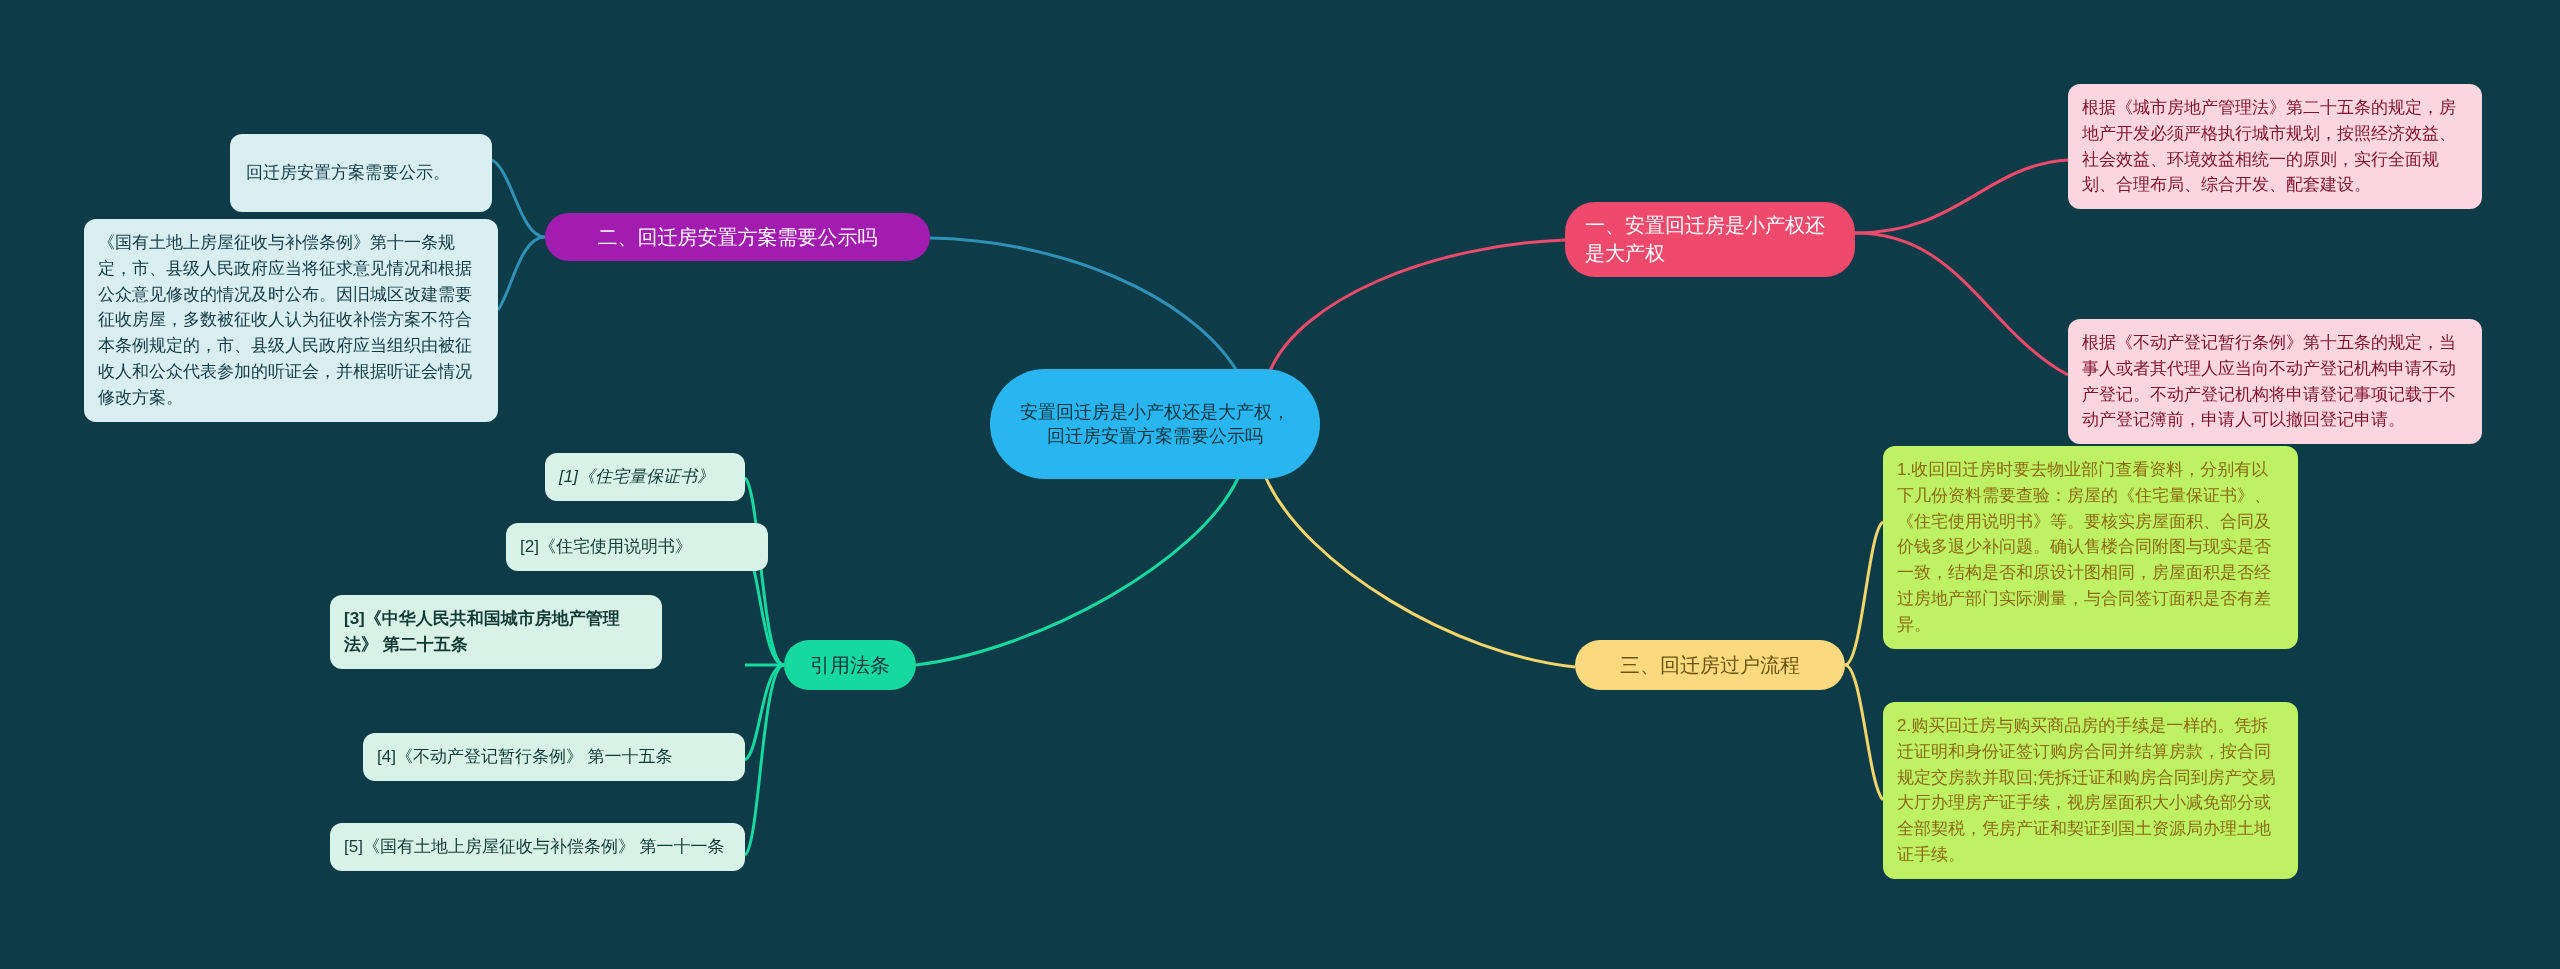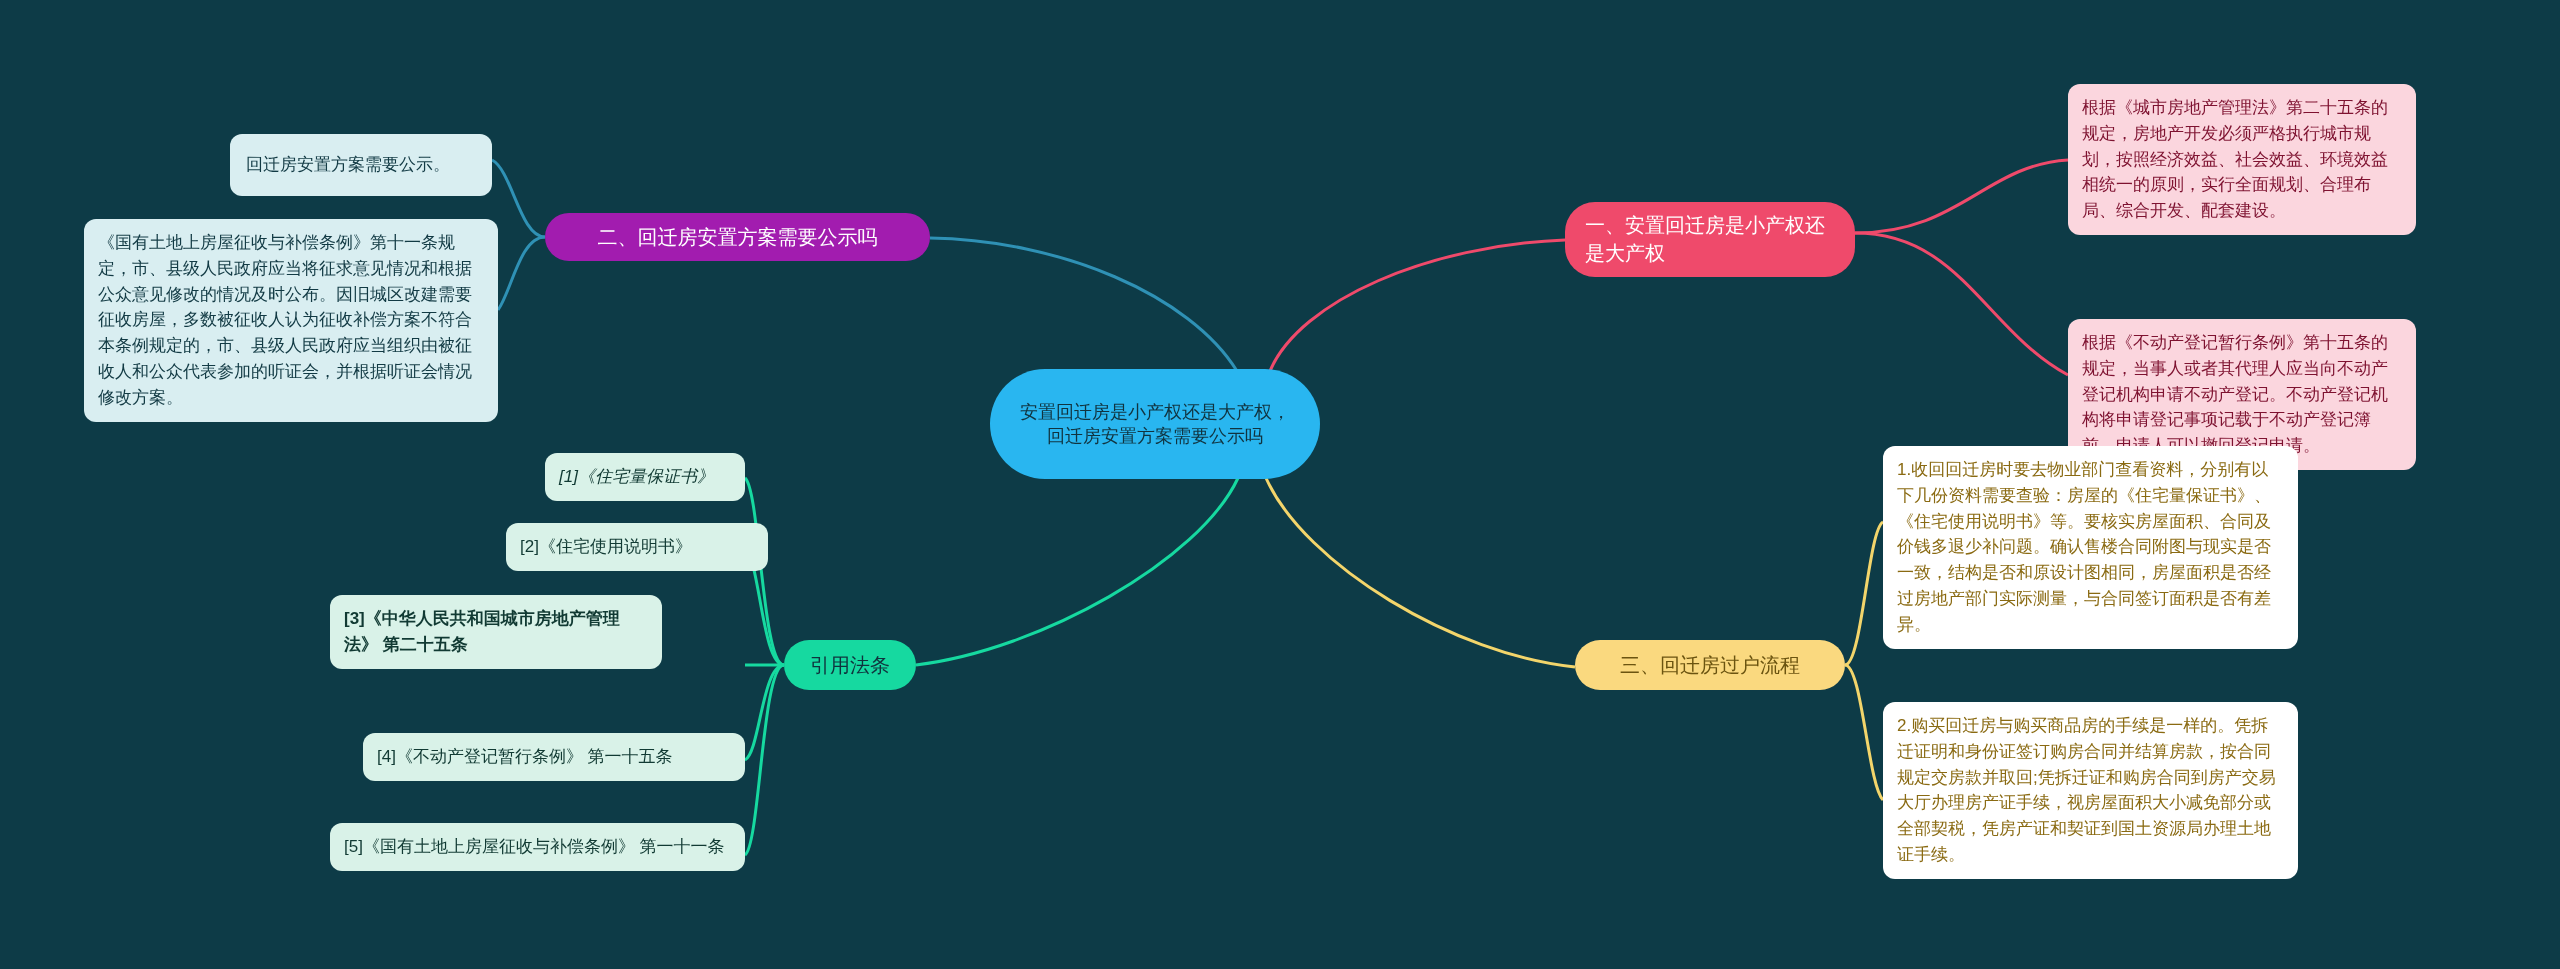--- a/index.html
+++ b/index.html
@@ -108,7 +108,7 @@
     background: #fbd6de;
     color: #7e1230;
     left: 2068px;
-    width: 348px;
+    width: 414px;
   }
   .leaf-pink-1 { top: 84px; }
   .leaf-pink-2 { top: 319px; }

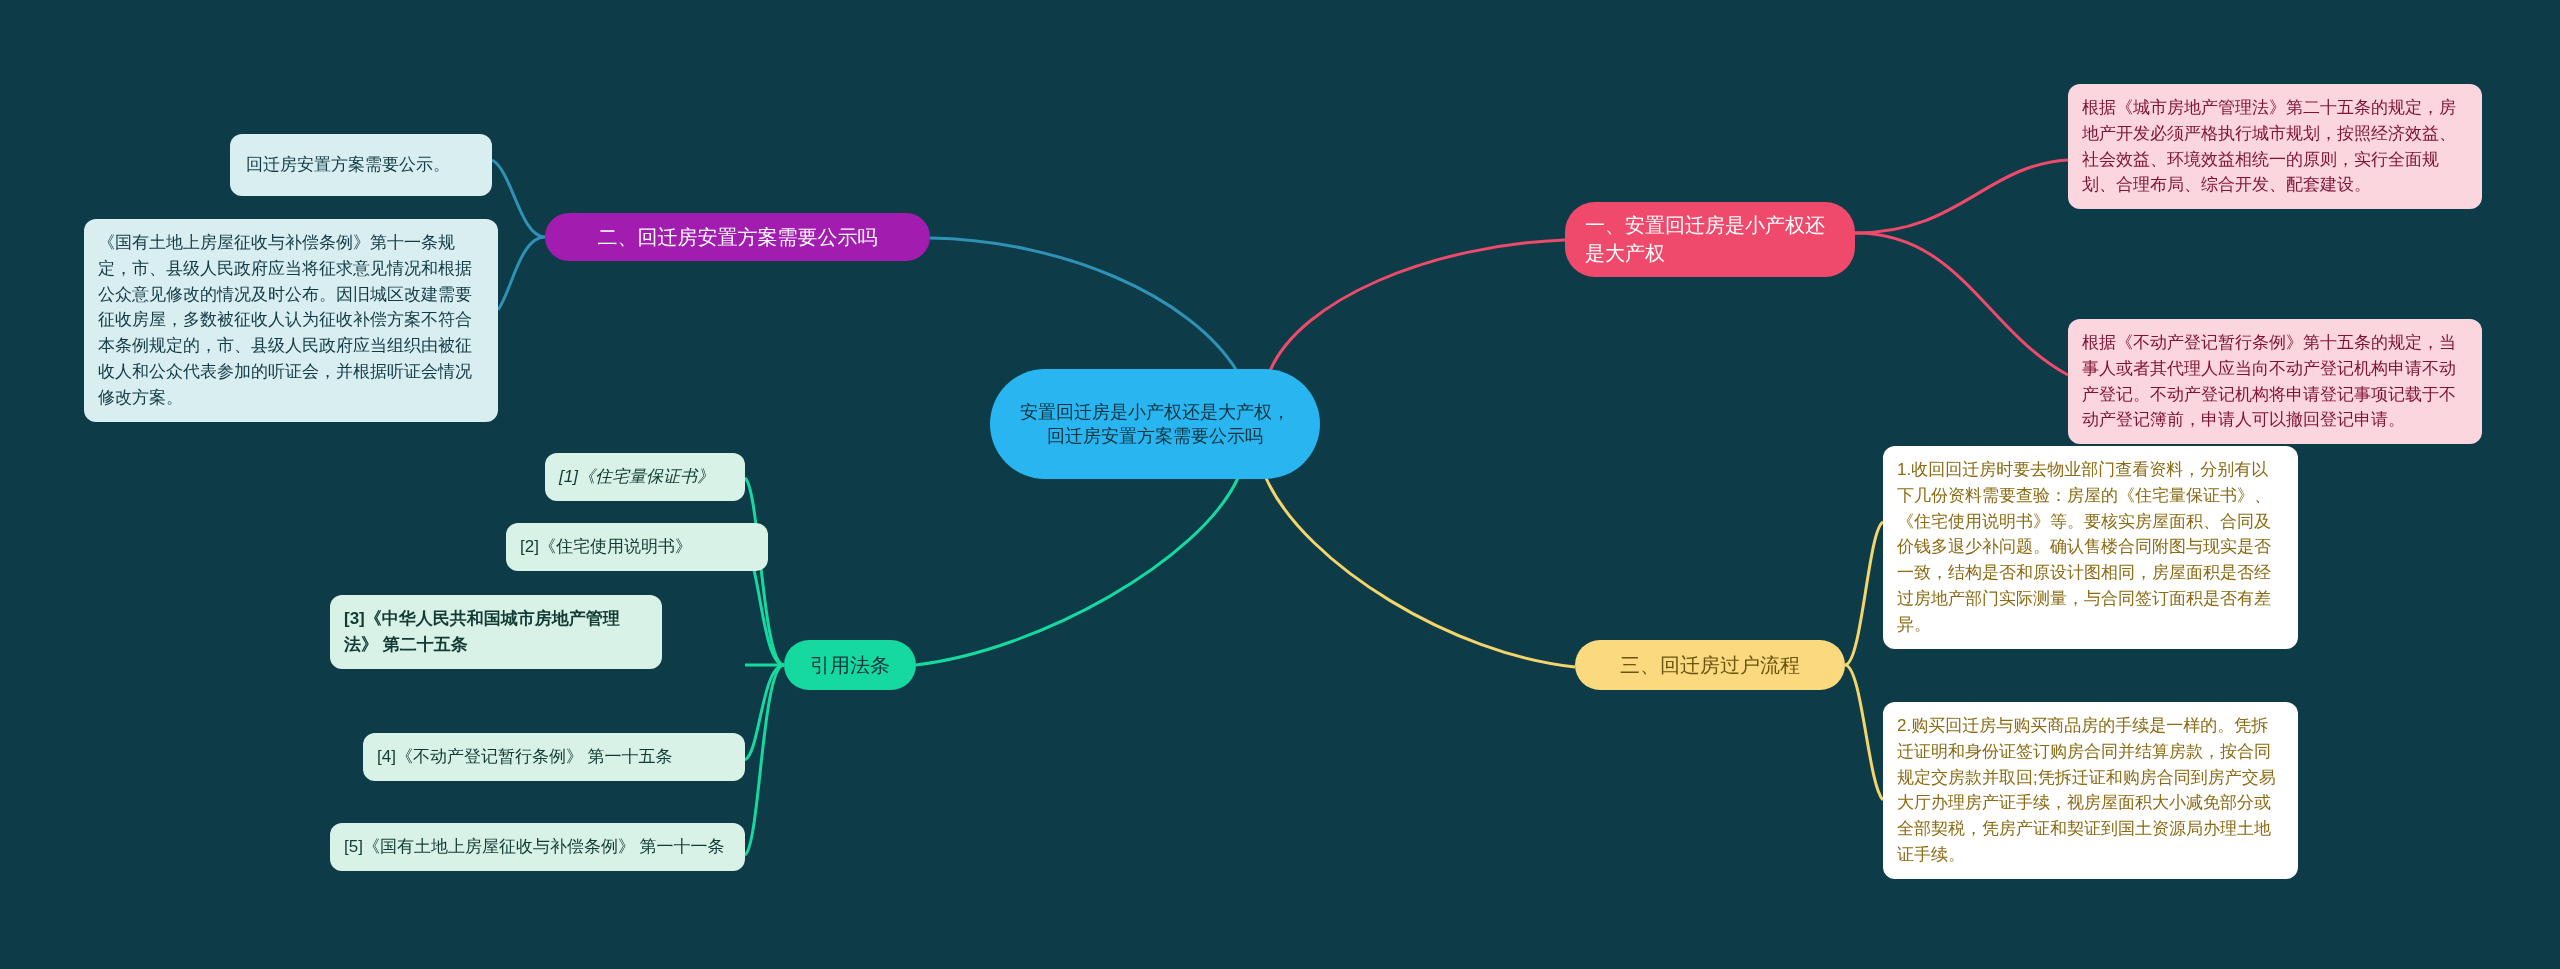--- a/index.html
+++ b/index.html
@@ -126,7 +126,7 @@
     top: 134px;
     width: 262px;
     align-items: center;
-    padding: 18px 16px;
+    padding: 26px 16px;
   }
   .leaf-cyan-big { top: 219px; }
 

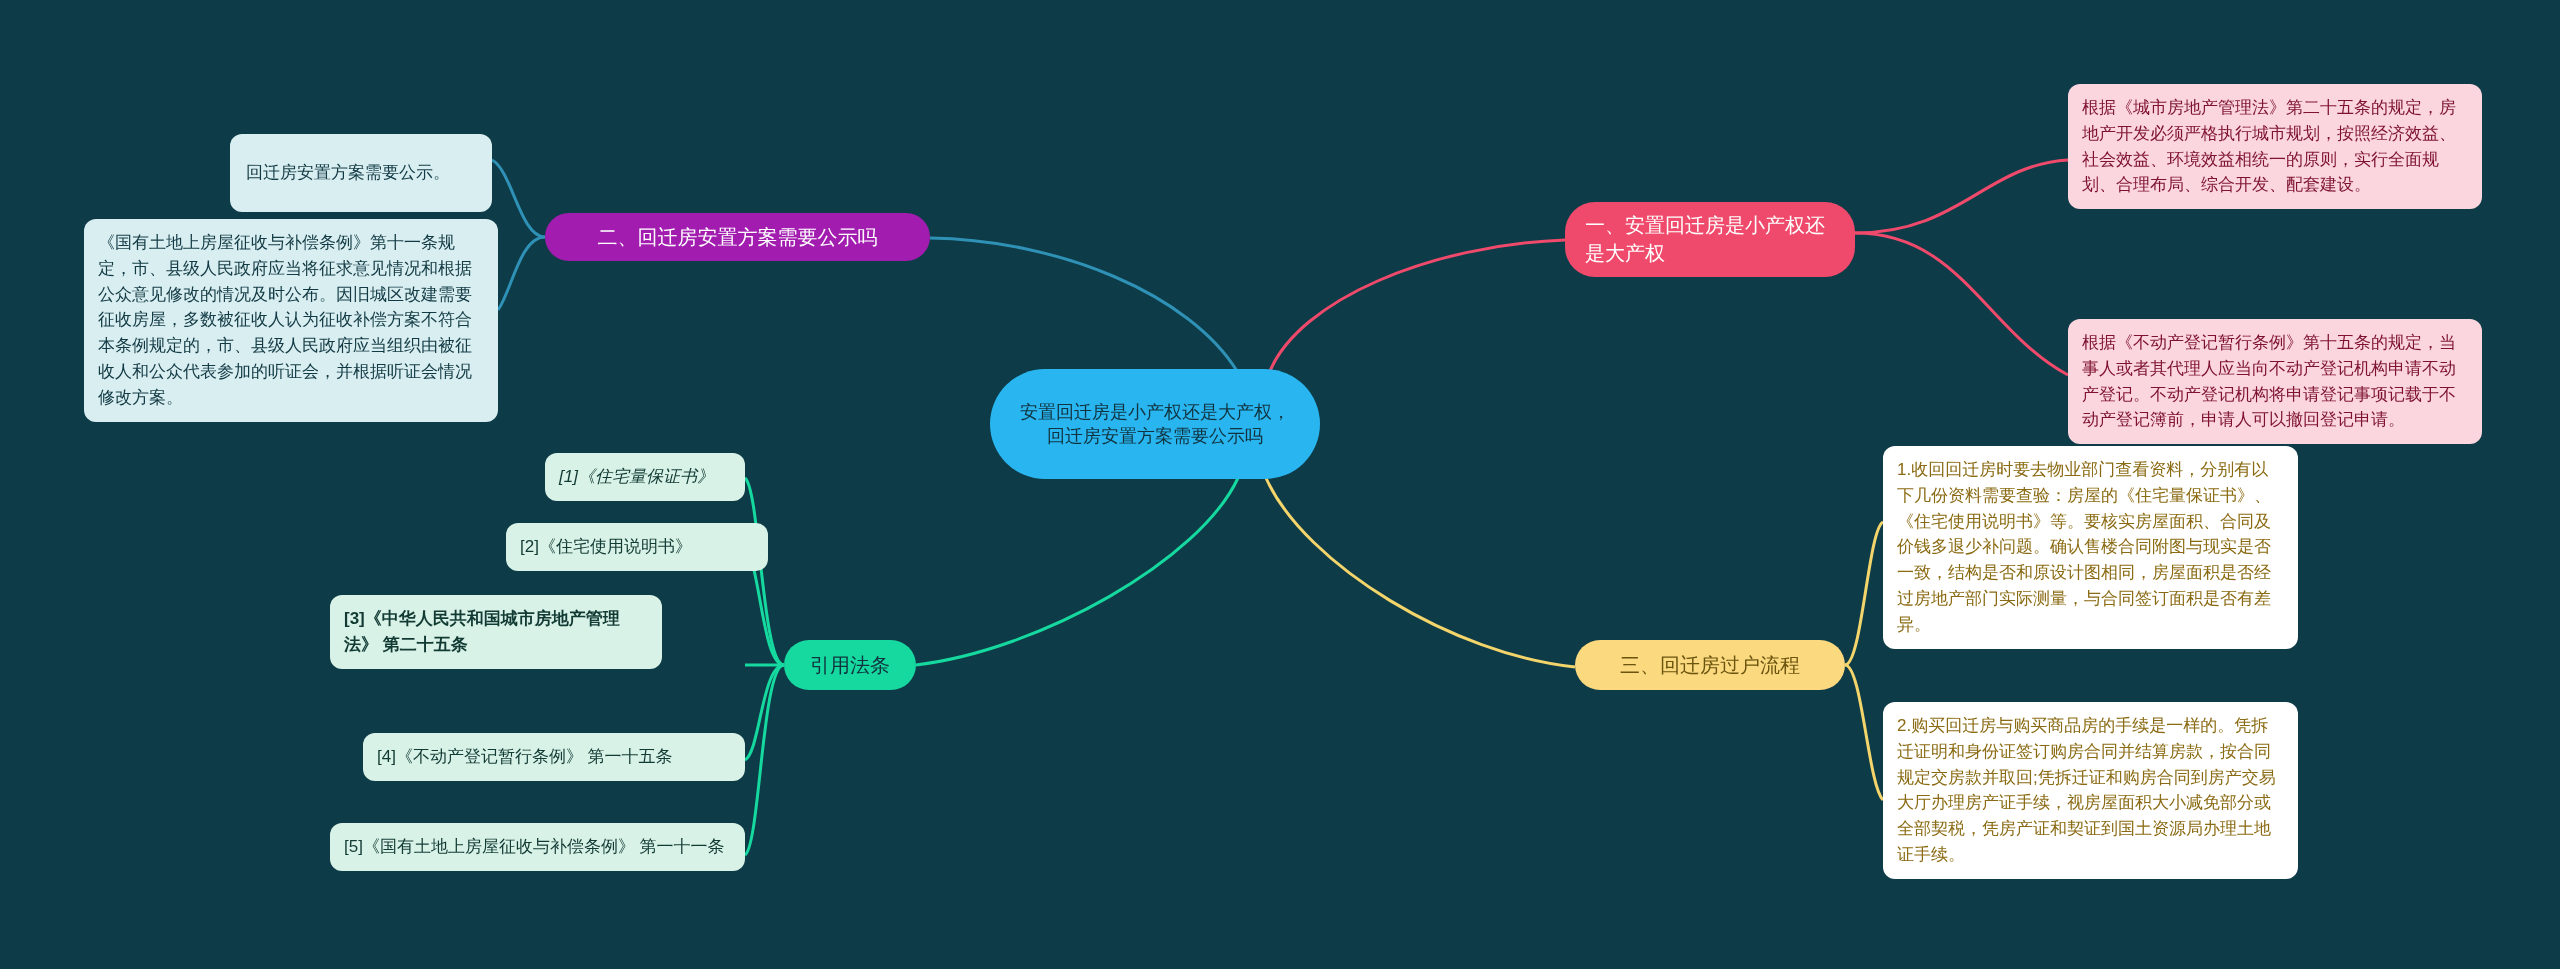--- a/index.html
+++ b/index.html
@@ -146,7 +146,7 @@
   .leaf-mint-5 { left: 330px; top: 823px; width: 415px; text-align: right; }
 
   .leaf-cream {
-    background: #ffffff;
+    background: #bef264;
     color: #8a6a12;
     left: 1883px;
     width: 415px;

